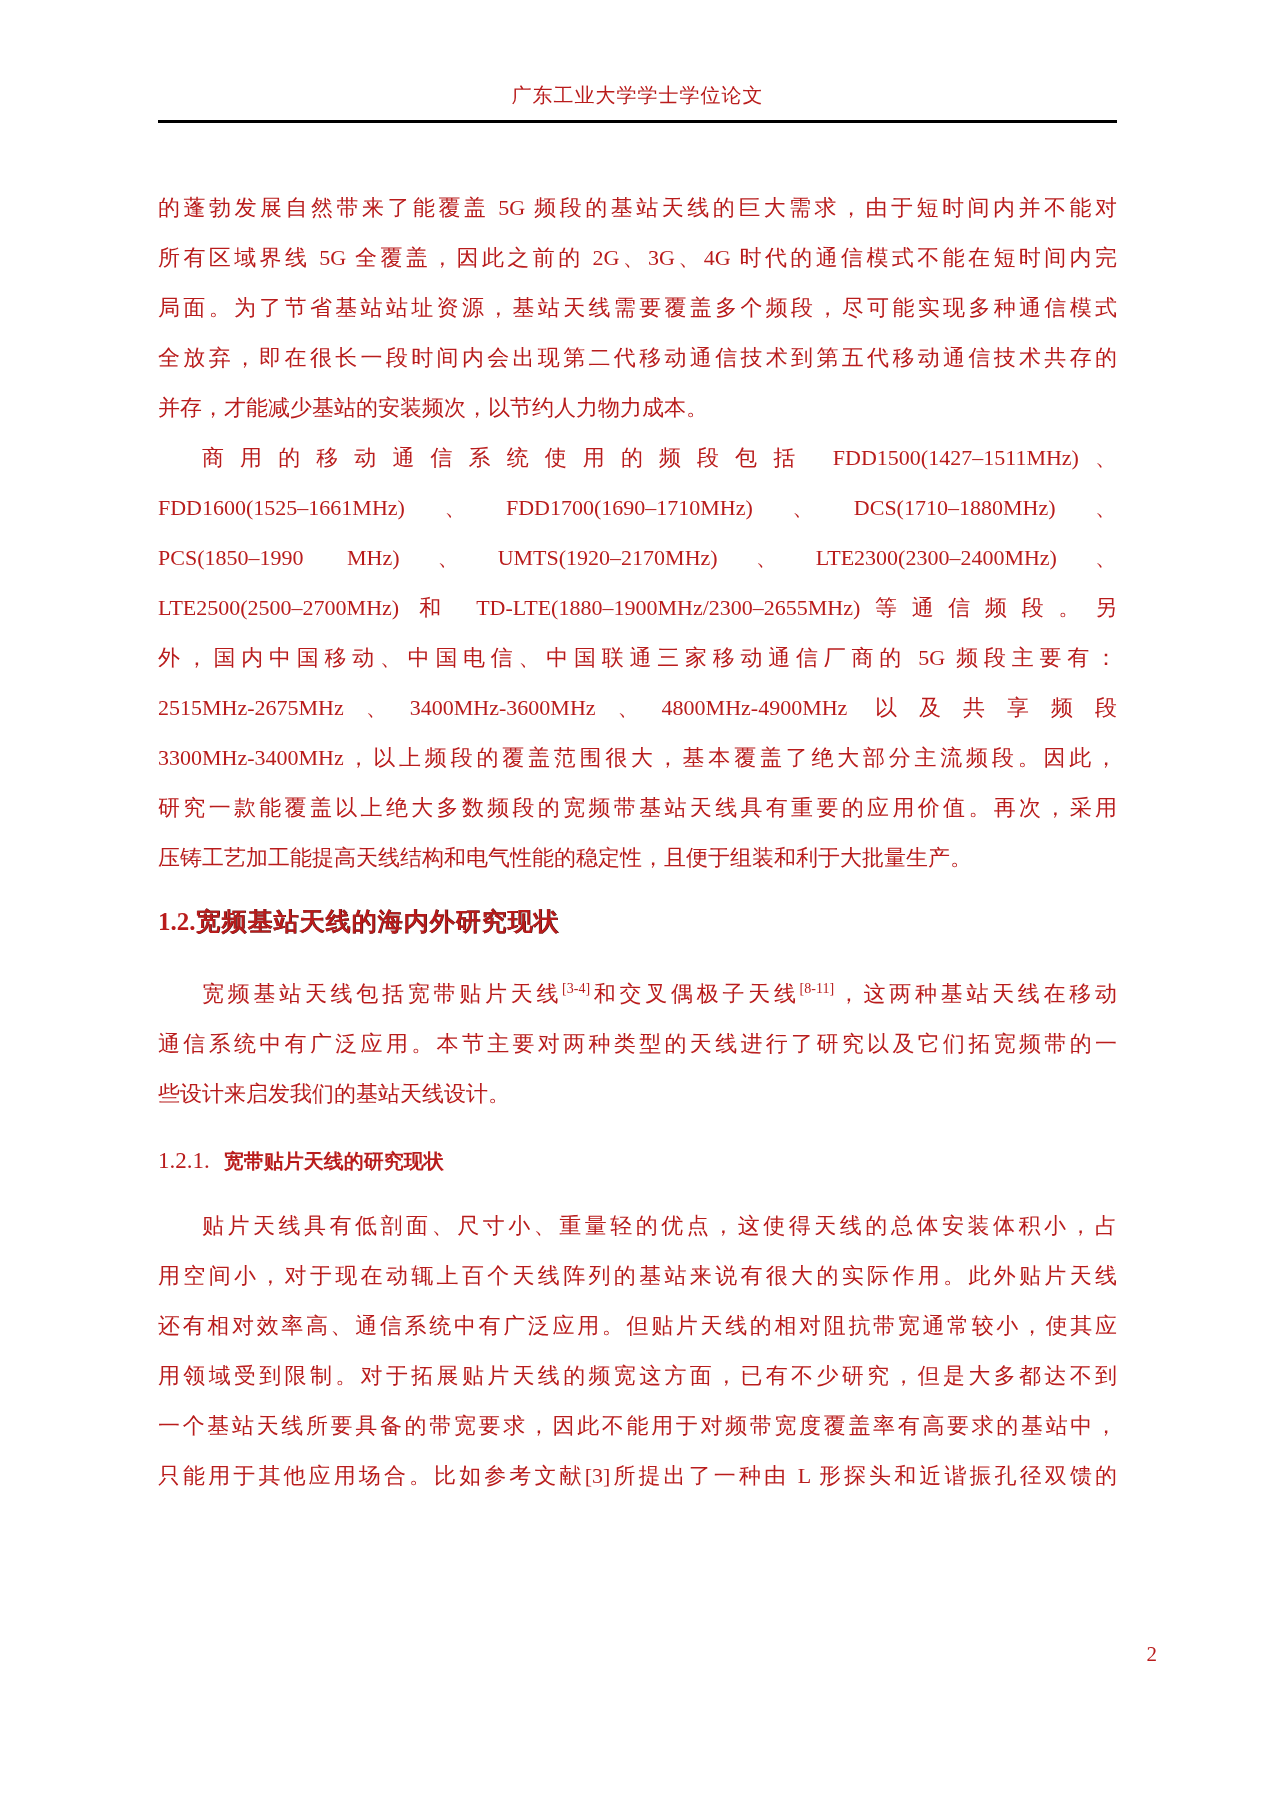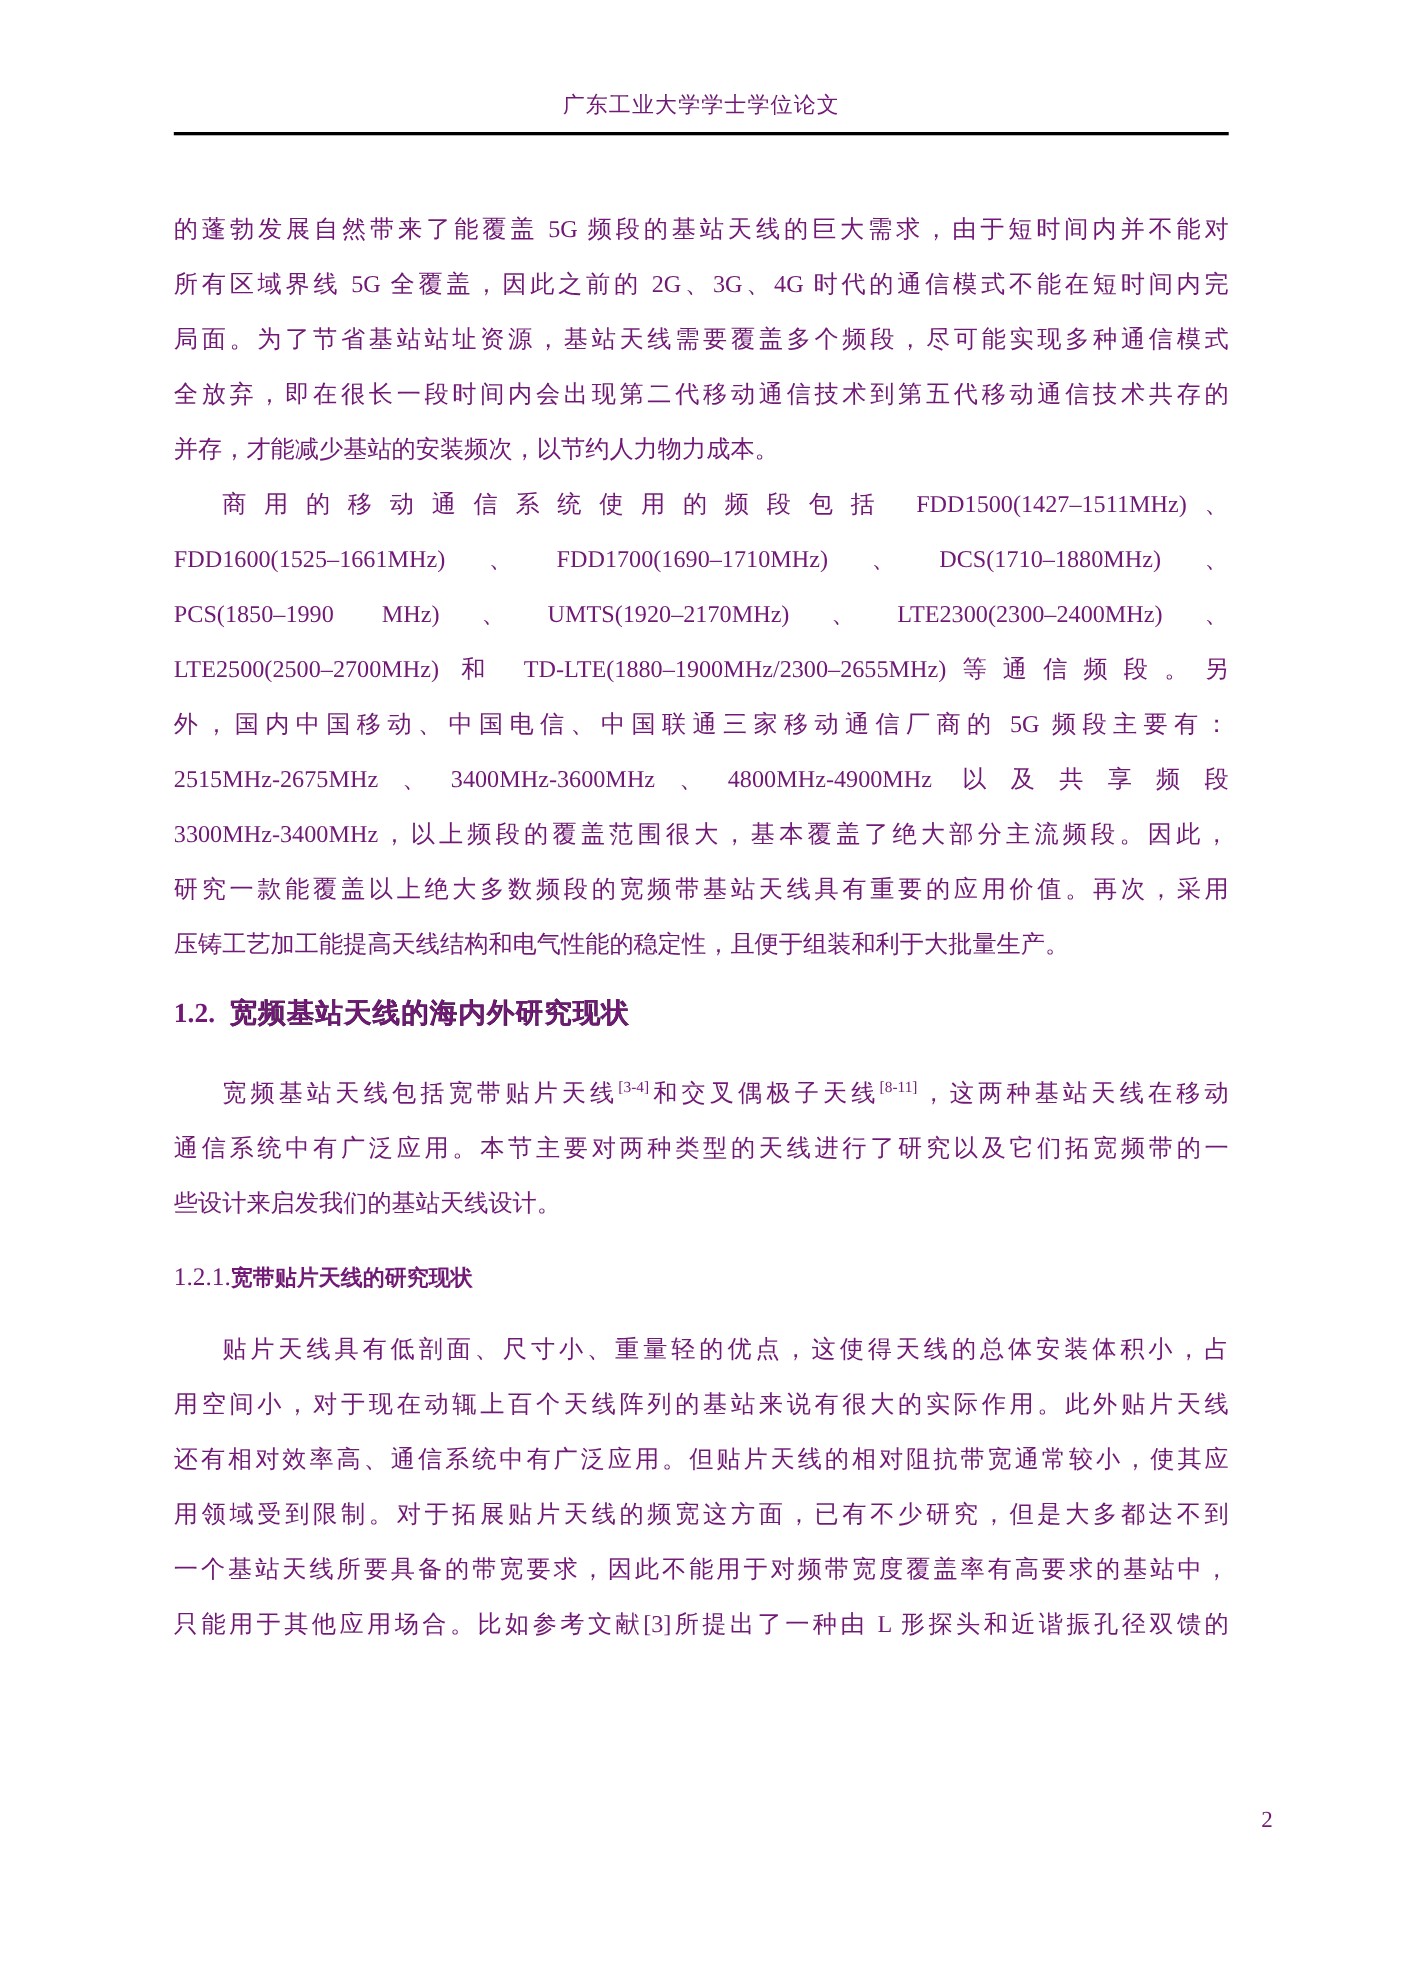--- a/index.html
+++ b/index.html
@@ -7,7 +7,7 @@
     position:relative;
     width:1275px; height:1803px;
     background:#ffffff;
-    color:#701a75;
+    color:#b91c1c;
     font-family:"Liberation Serif","DejaVu Serif",serif;
     overflow:hidden;
   }

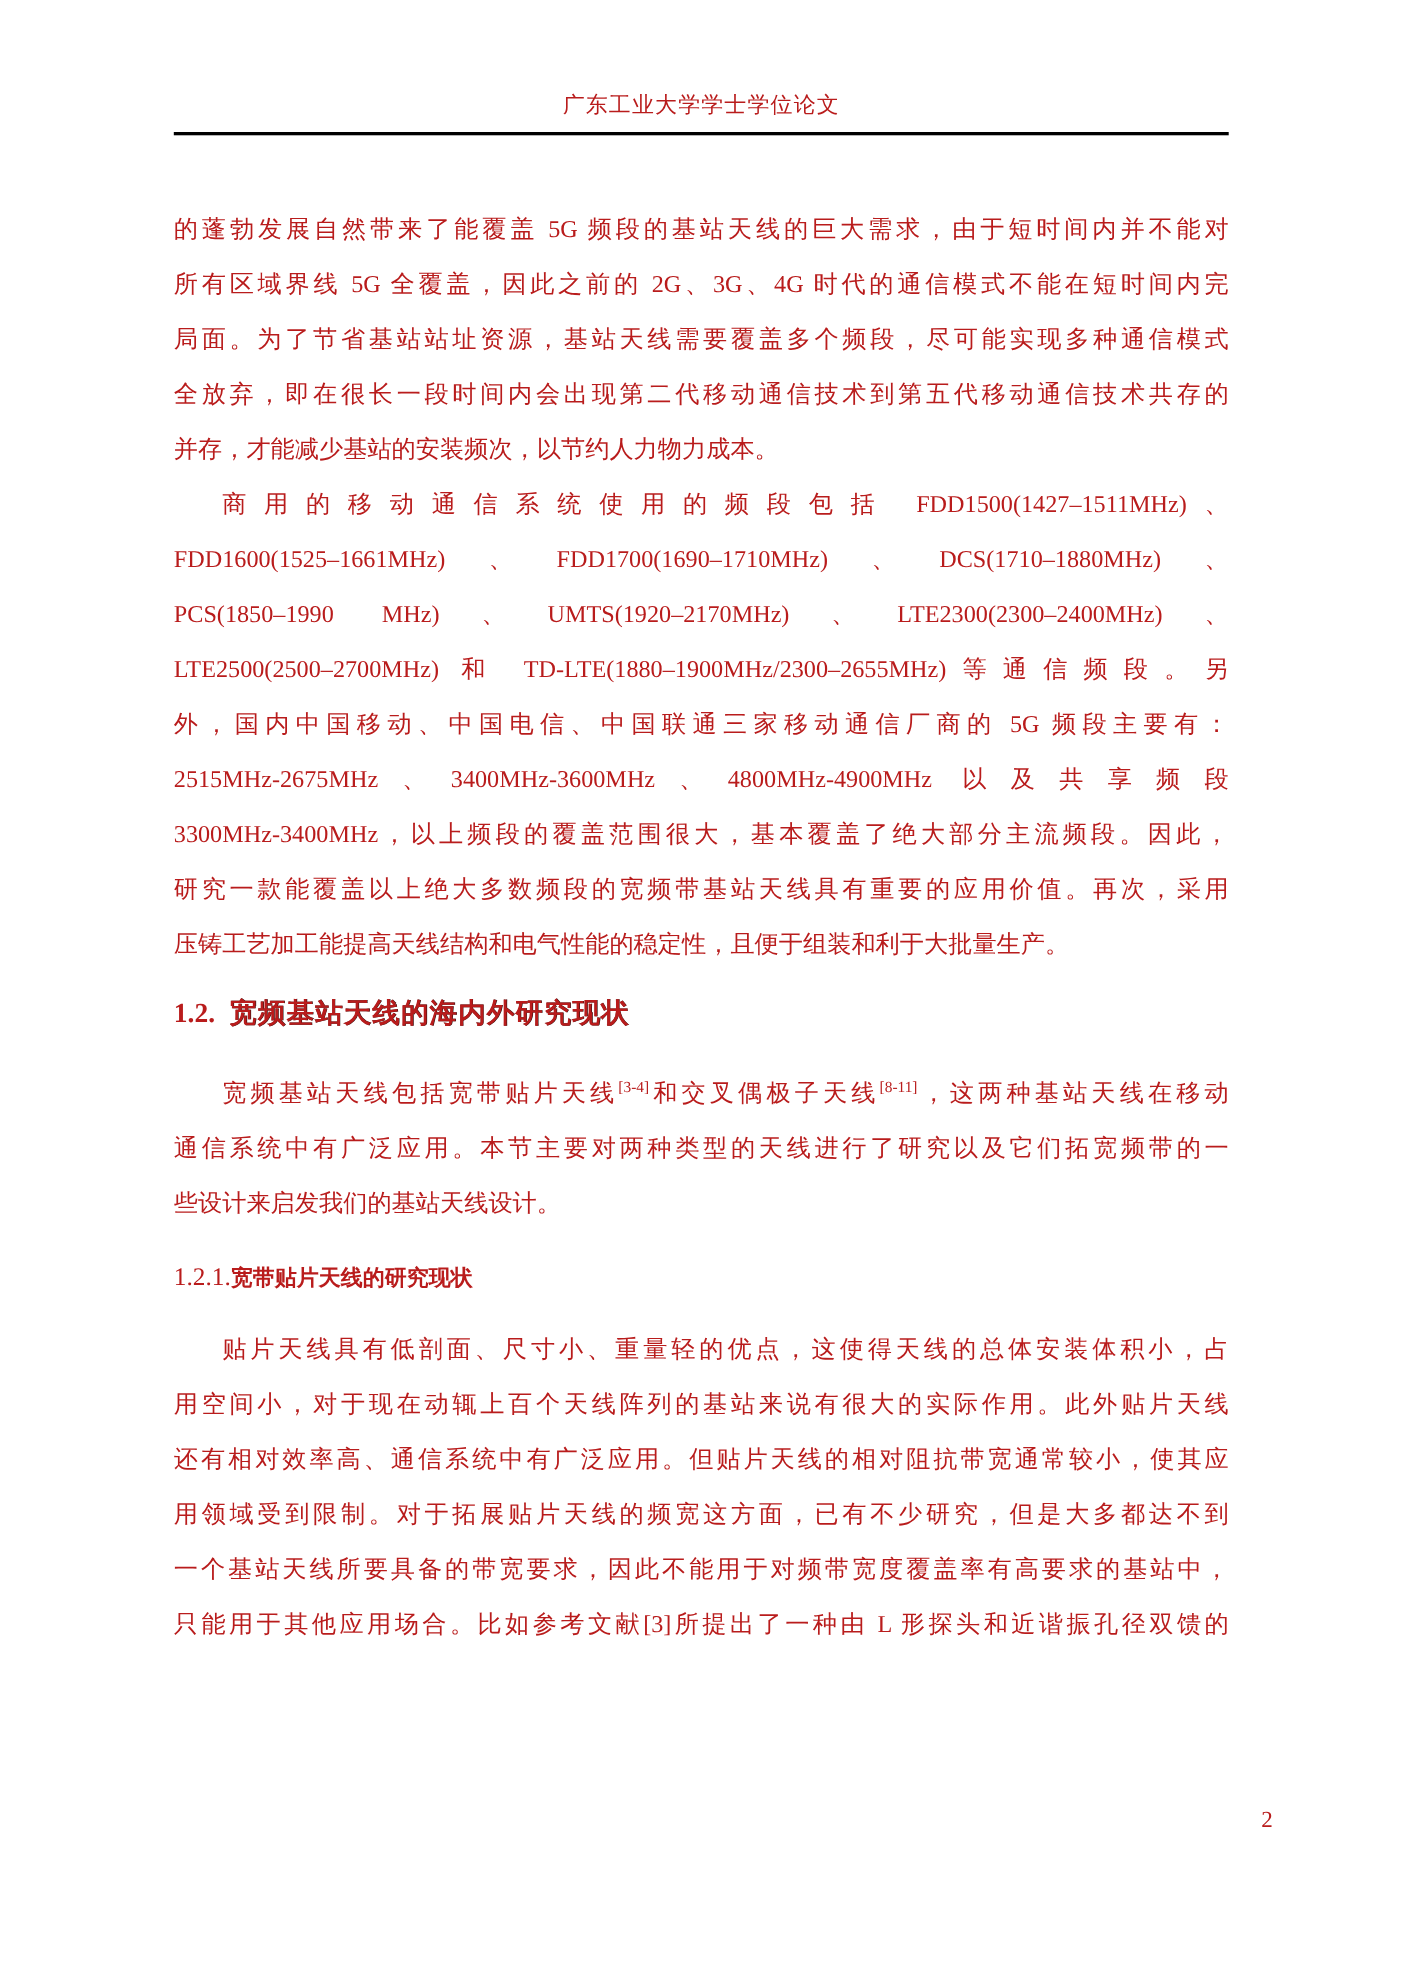--- a/index.html
+++ b/index.html
@@ -33,7 +33,7 @@
     font-size:25px; line-height:34px;
     font-weight:bold;
   }
-  .h1 .num { margin-right:13px; }
+  .h1 .num { }
   .h1 .ttl { font-weight:bold; letter-spacing:1px; text-shadow:0.4px 0 0 #111; }
   .h2 {
     margin:26px 0 24px 0;

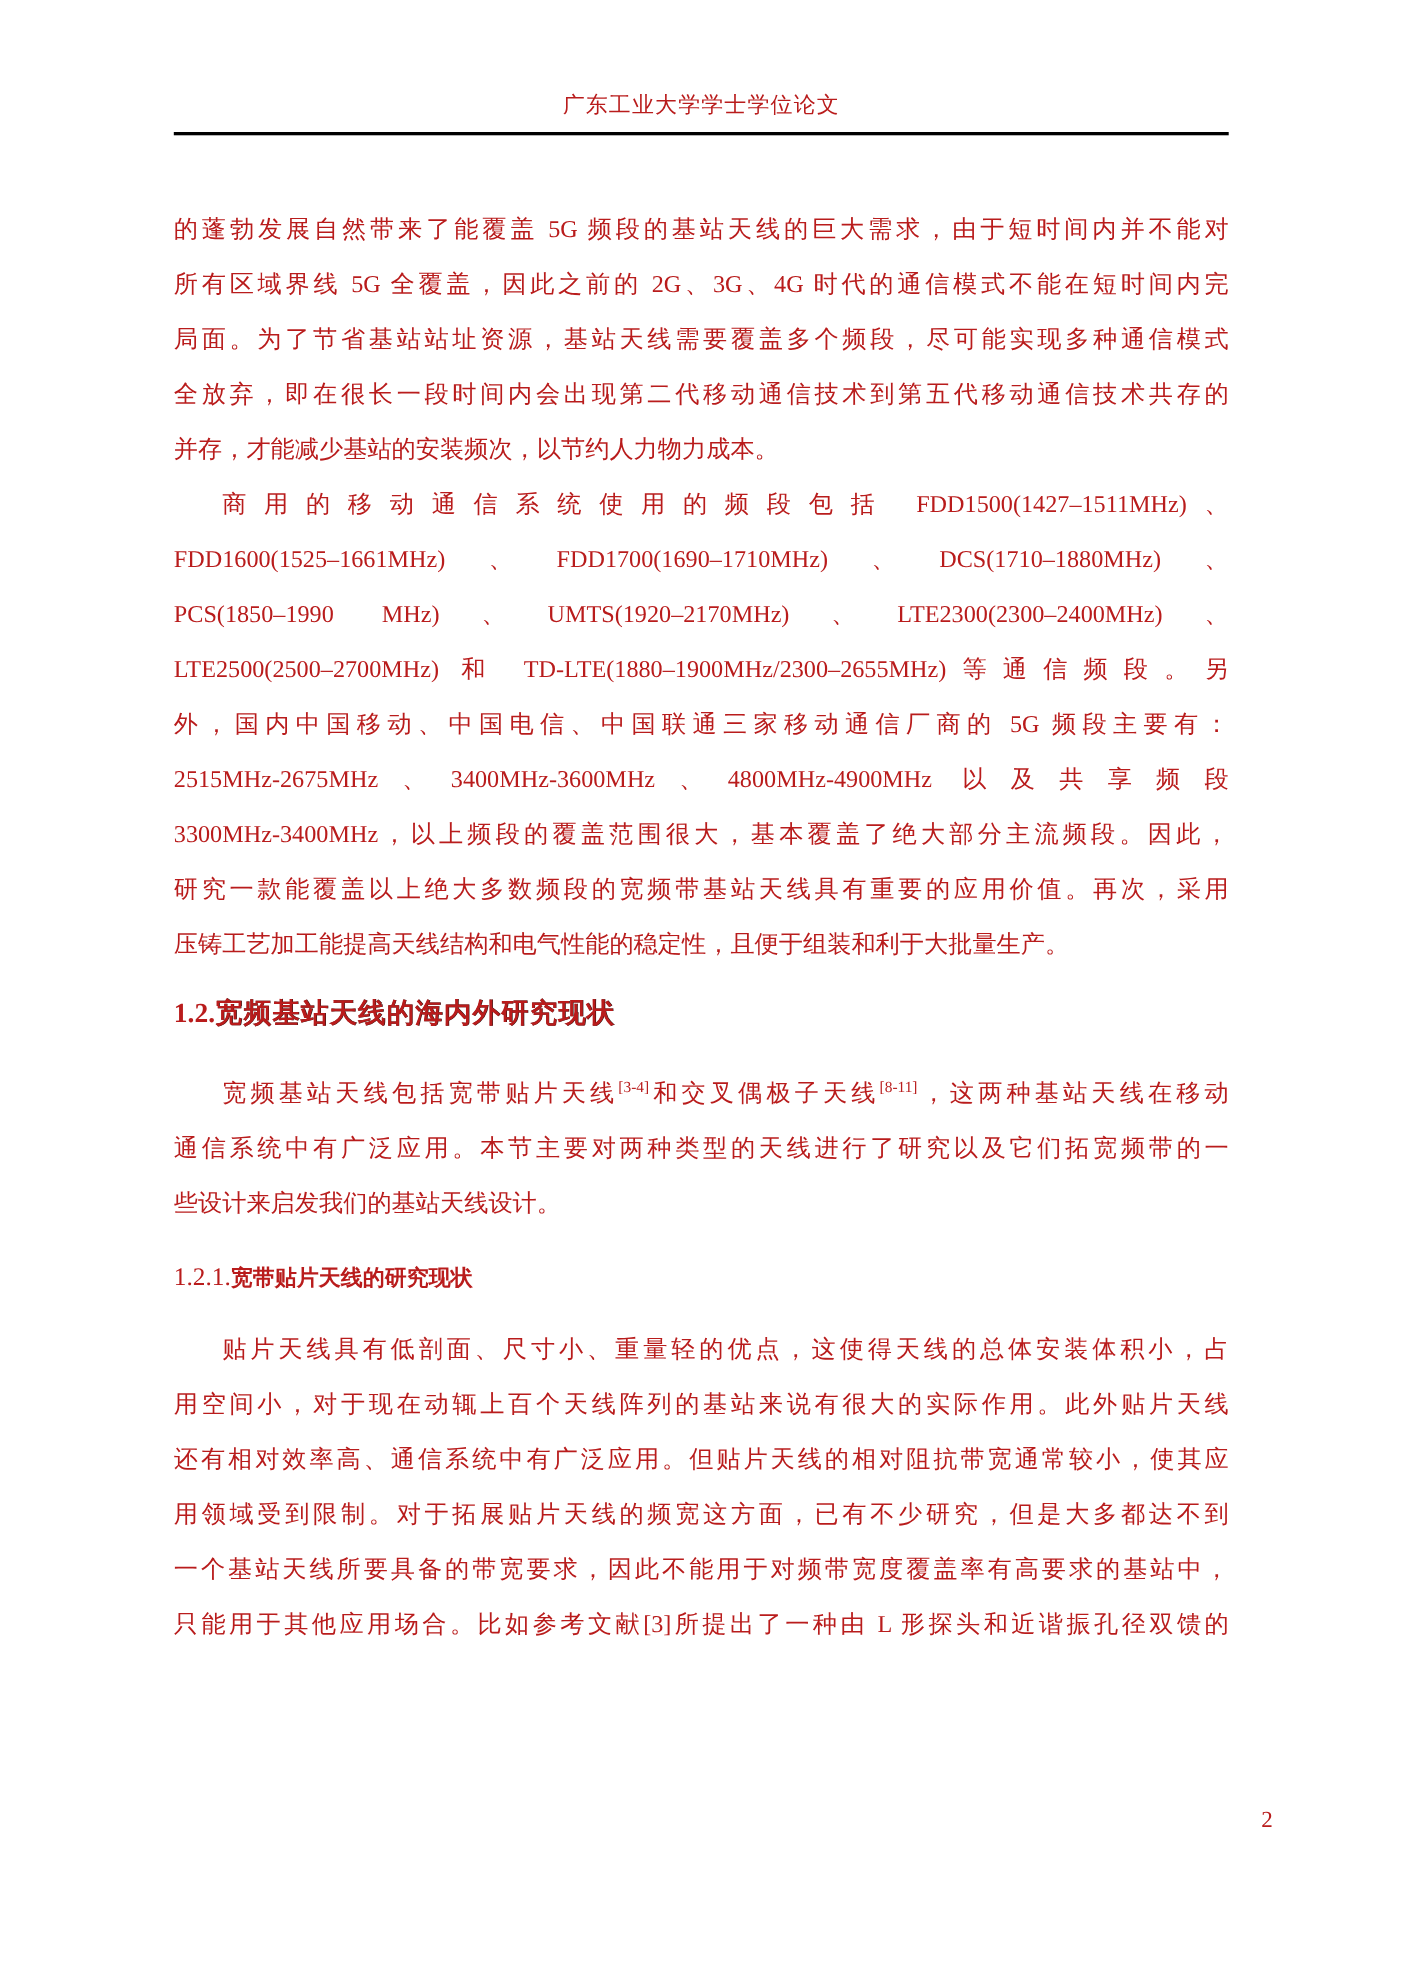--- a/index.html
+++ b/index.html
@@ -39,7 +39,7 @@
     margin:26px 0 24px 0;
     font-size:23px; line-height:32px;
   }
-  .h2 .num { font-weight:normal; }
+  .h2 .num { font-weight:normal; margin-right:14px; }
   .h2 .ttl {
     font-weight:bold;
     font-family:"Liberation Sans","DejaVu Sans",sans-serif;

